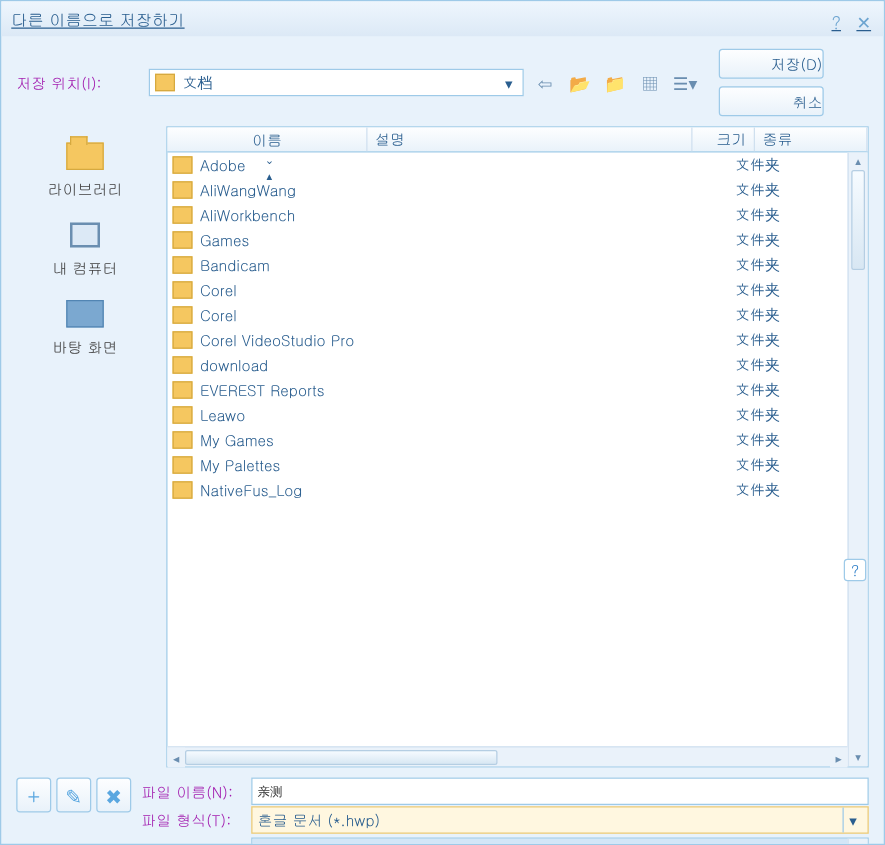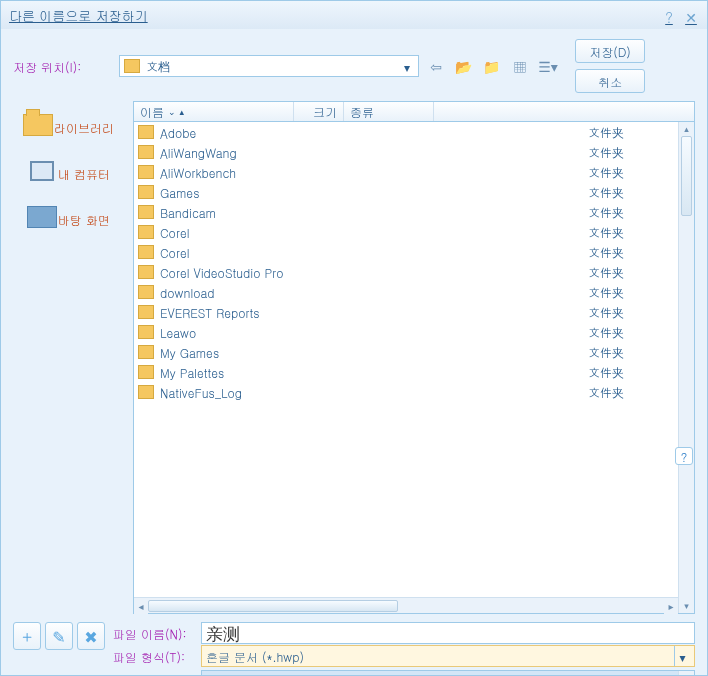--- a/index.html
+++ b/index.html
@@ -16,7 +16,7 @@
 .combo .drop { margin-left: auto; width: 14px; text-align: center; color: #2a5e8f; }
 .toolbtn { width: 22px; height: 22px; display: flex; align-items: center; justify-content: center; font-size: 14px; color: #6a8eb0; cursor: pointer; }
 .rightbtns { display: flex; flex-direction: column; gap: 6px; margin-left: 10px; }
-.btn { width: 70px; height: 24px; border: 1px solid #9ecae8; background: linear-gradient(#fdfeff,#e9f2fa); font-size: 12px; color: #2a5e8f; border-radius: 3px; cursor: pointer; }
+.btn { width: 84px; height: 24px; border: 1px solid #9ecae8; background: linear-gradient(#fdfeff,#e9f2fa); font-size: 12px; color: #2a5e8f; border-radius: 3px; cursor: pointer; text-align: right; }
 .midrow { display: flex; flex: 1; min-height: 0; gap: 10px; }
 .leftpanel { width: 110px; display: flex; flex-direction: column; align-items: center; padding-top: 10px; gap: 14px; }
 .placeitem { display: flex; flex-direction: row; align-items: center; font-size: 12px; color: #c2410c; cursor: pointer; }

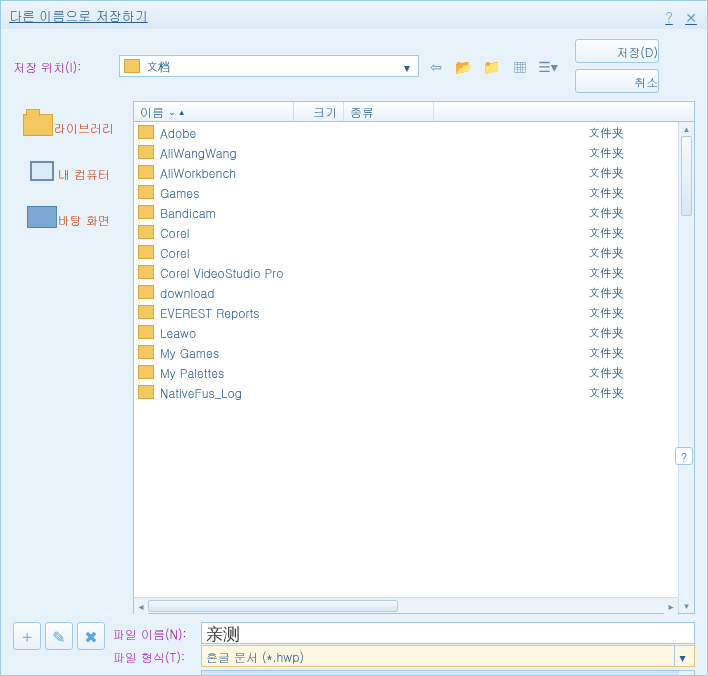--- a/index.html
+++ b/index.html
@@ -28,7 +28,7 @@
 .listwrap { flex: 1; display: flex; flex-direction: column; border: 1px solid #9ecae8; background: #fff; }
 .listhead { display: flex; height: 20px; background: linear-gradient(#fdfeff,#e9f2fa); border-bottom: 1px solid #9ecae8; font-size: 12px; color: #2a5e8f; }
 .col { border-right: 1px solid #cfe0ef; padding: 2px 6px; display:flex; align-items:center; }
-.col.name { width: 160px; }
+.col.name { width: 160px; flex-direction: column; }
 .col.desc { flex: 1; }
 .col.size { width: 50px; text-align: right; justify-content:flex-end;}
 .col.type { width: 90px; }

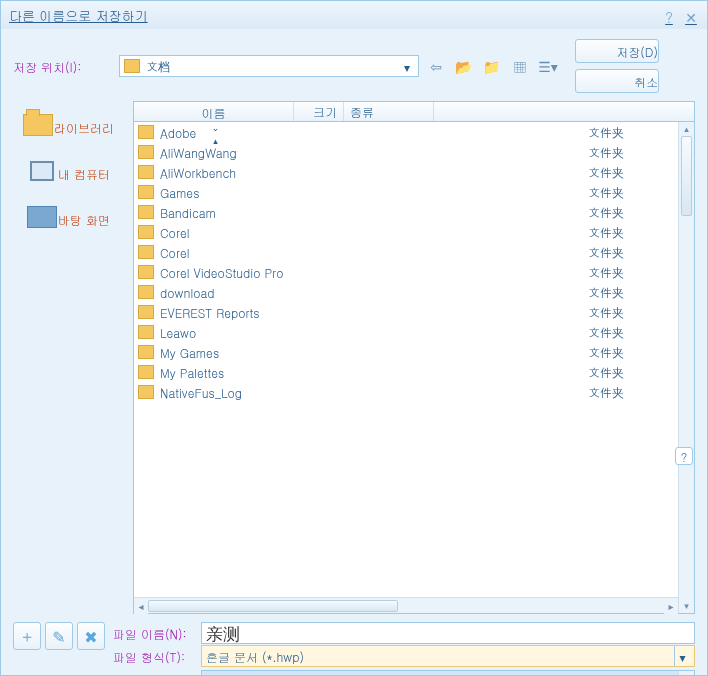--- a/index.html
+++ b/index.html
@@ -126,6 +126,7 @@
               <span class="sortglyph">⌄</span>
               <span class="sortglyph">▴</span>
             </div>
+          <div class="col desc">설명</div>
           <div class="col size">크기</div>
           <div class="col type">종류</div>
         </div>

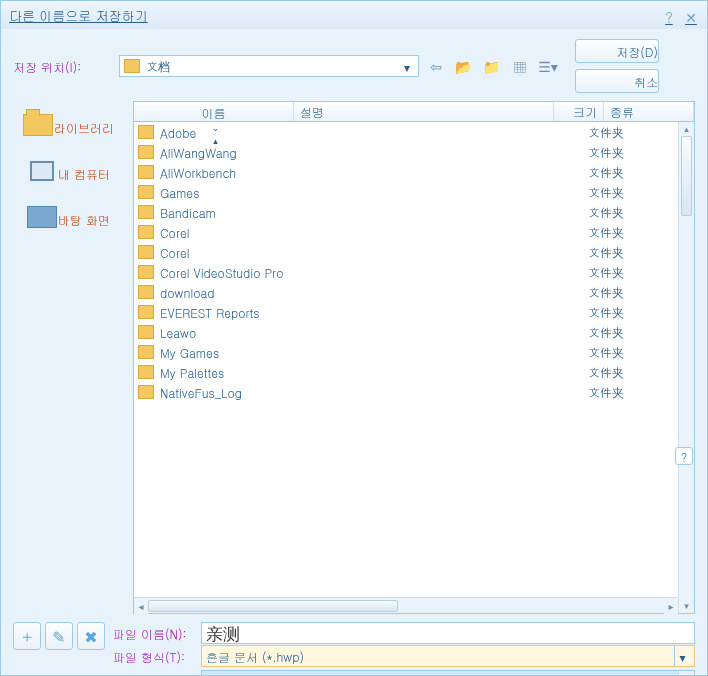--- a/index.html
+++ b/index.html
@@ -19,7 +19,7 @@
 .btn { width: 84px; height: 24px; border: 1px solid #9ecae8; background: linear-gradient(#fdfeff,#e9f2fa); font-size: 12px; color: #2a5e8f; border-radius: 3px; cursor: pointer; text-align: right; }
 .midrow { display: flex; flex: 1; min-height: 0; gap: 10px; }
 .leftpanel { width: 110px; display: flex; flex-direction: column; align-items: center; padding-top: 10px; gap: 14px; }
-.placeitem { display: flex; flex-direction: row; align-items: center; font-size: 12px; color: #c2410c; cursor: pointer; }
+.placeitem { display: flex; flex-direction: column; align-items: center; font-size: 12px; color: #404040; cursor: pointer; }
 .placeitem .ic { width: 32px; height: 28px; margin-bottom: 4px; display: flex; align-items: center; justify-content: center; }
 .ic-folder { background: #f5c760; border: 1px solid #d6a93f; width: 30px; height: 22px; position: relative; }
 .ic-folder::before { content:""; position:absolute; top:-6px; left:2px; width:12px; height:6px; background:#f5c760; border:1px solid #d6a93f; border-bottom:none; }

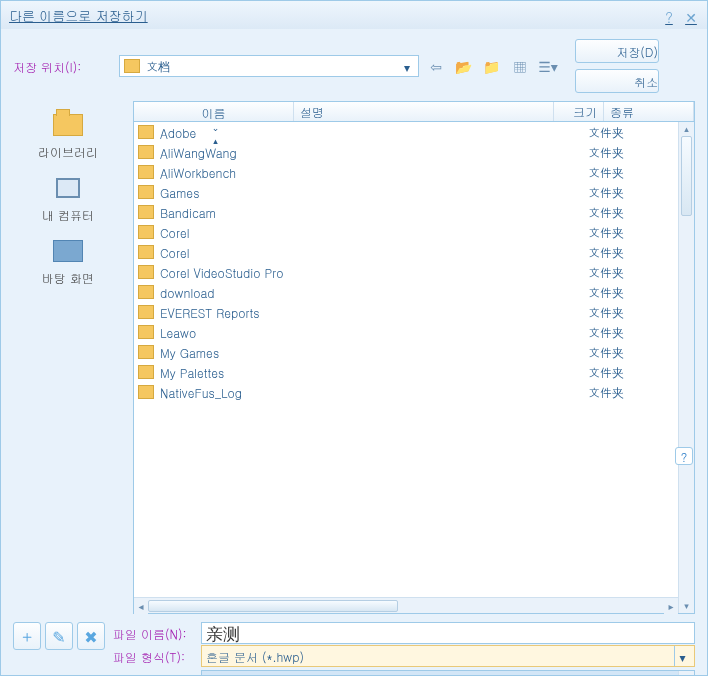--- a/index.html
+++ b/index.html
@@ -52,7 +52,7 @@
 .bottomright { flex: 1; display: flex; flex-direction: column; gap: 1px; position:relative;}
 .fieldrow { display: flex; align-items: center; gap: 8px; }
 .fieldrow .label { width: 80px; }
-.input { flex: 1; height: 22px; border: 1px solid #9ecae8; background: #fff; padding: 0 4px; font-size: 17px; color: #333; }
+.input { flex: 1; height: 22px; border: 1px solid #9ecae8; background: #fff; padding: 0 4px; font-size: 10px; color: #333; }
 .select { flex: 1; height: 22px; border: 1px solid #9ecae8; background: #fff; padding: 0 4px; font-size: 12px; color: #2a5e8f; display:flex; align-items:center; }
 .select.hov { background: #fff7e0; border-color: #e9c978; }
 .select .drop { margin-left:auto; width:16px; height:100%; border-left:1px solid #9ecae8; display:flex; align-items:center; justify-content:center; }

